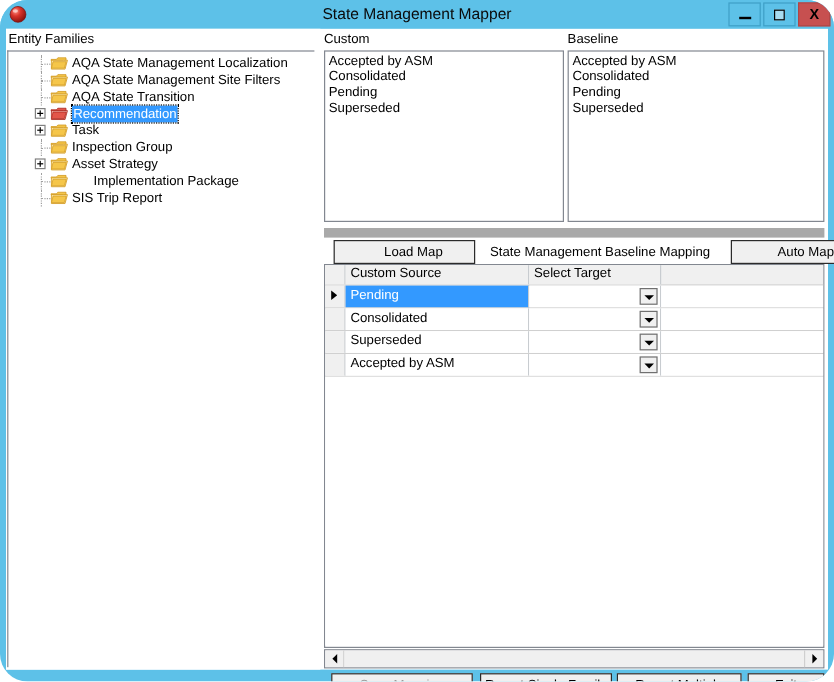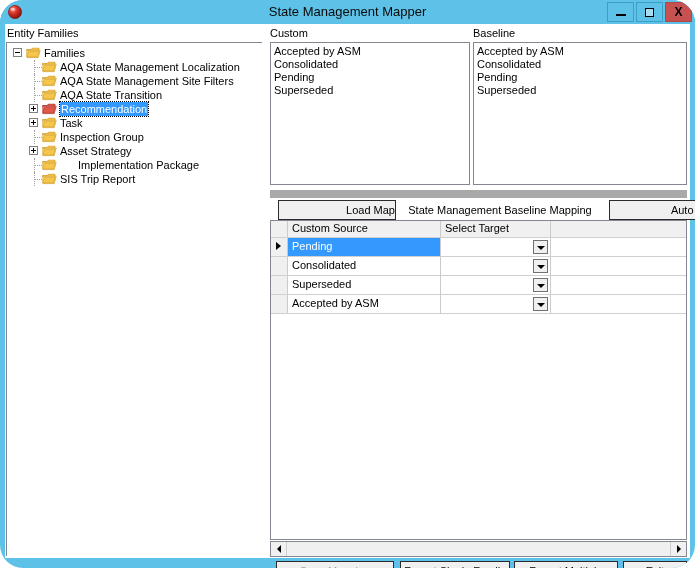--- a/index.html
+++ b/index.html
@@ -419,15 +419,6 @@
       <div class="tree-box">
         <div class="tree-inner" id="tree-inner">
             <div class="tree-node">
-              <span class="twisty minus" style="left:6px;"></span>
-              <span class="folder" style="left:19px;"><svg width="15" height="12" viewBox="0 0 15 12">
-                  <path d="M0.5 2.5 L5 2.5 L6.2 1.2 L13 1.2 L13 3.5 L0.5 3.5 Z" fill="#f5c64a" stroke="#d39b22" stroke-width="0.7"></path>
-                  <path d="M0.8 3.2 L11 3.2 L14.2 3.2 L12.2 10.6 L0.8 10.6 Z" fill="#fde9a9" stroke="#d39b22" stroke-width="0.7"></path>
-                  <path d="M2.2 4.4 L13.2 4.4 L11.6 9.8 L0.9 9.8 Z" fill="#f5c64a" stroke="#d39b22" stroke-width="0.6"></path>
-                </svg></span>
-              <span class="node-label" style="left:37px;">Families</span>
-            </div>
-            <div class="tree-node">
               <span class="dotline" style="left:27px; top:0px; height:14px;"></span>
               <span class="dotline" style="left:27px; top:7px; width:8px; height:0; border-left:none; border-top:1px dotted #a0a0a0;"></span>
               <span class="folder" style="left:35px;"><svg width="15" height="12" viewBox="0 0 15 12">

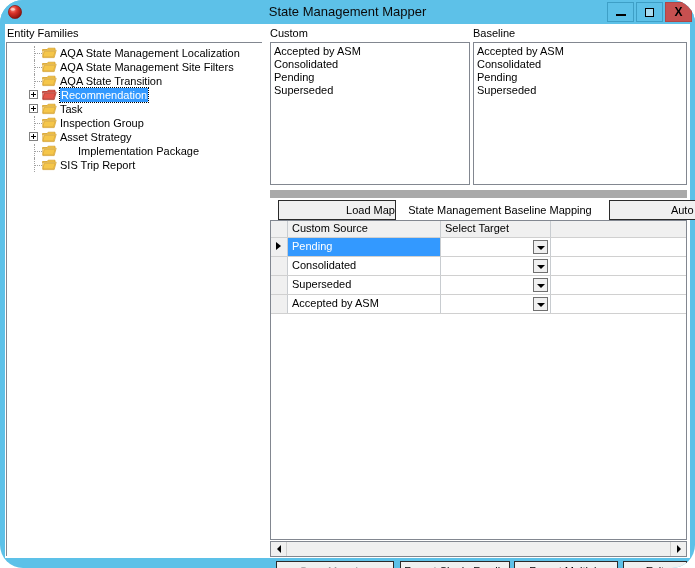--- a/index.html
+++ b/index.html
@@ -227,7 +227,7 @@
     top: 0;
     height: 20px;
     line-height: 19px;
-    text-align: right;
+    text-align: center;
     background: #f0f0f0;
     border: 1px solid #2b2b2b;
     box-sizing: border-box;

